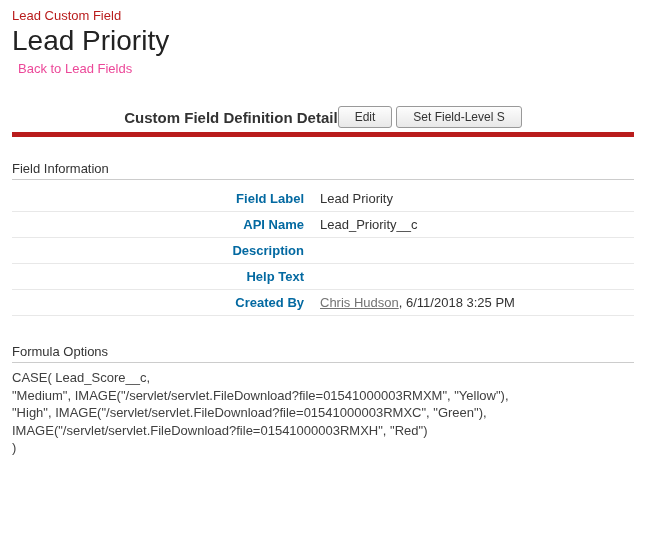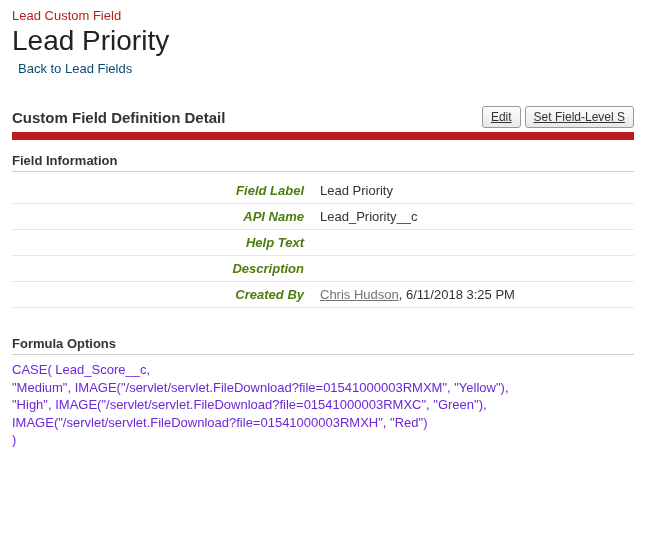--- a/index.html
+++ b/index.html
@@ -23,7 +23,7 @@
       margin-bottom: 4px;
     }
     .back-link {
-      color: #0c4a6e;
+      color: #ec4899;
       font-size: 13px;
       text-decoration: none;
       margin-left: 6px;

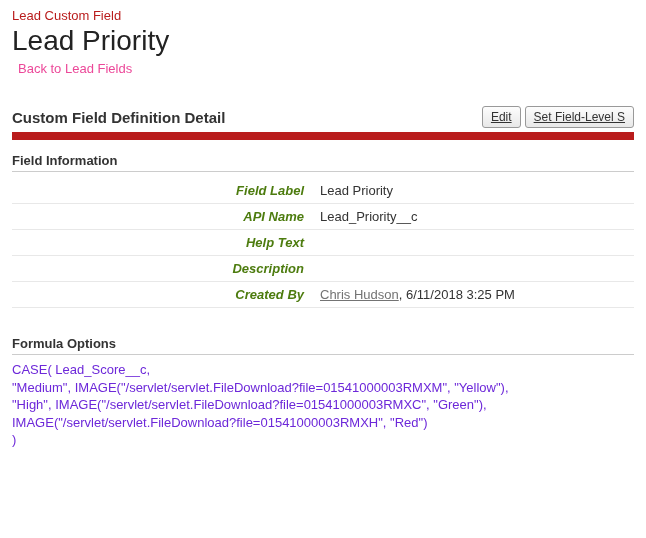--- a/index.html
+++ b/index.html
@@ -33,10 +33,10 @@
     .section-header-row {
       display: flex;
       align-items: center;
-      justify-content: space-between;
-      border-bottom: 8px solid #b91c1c;
+      justify-content: center;
+      border-bottom: 5px solid #b91c1c;
       padding-bottom: 4px;
-      margin-bottom: 13px;
+      margin-bottom: 24px;
     }
     .section-title {
       font-size: 15px;

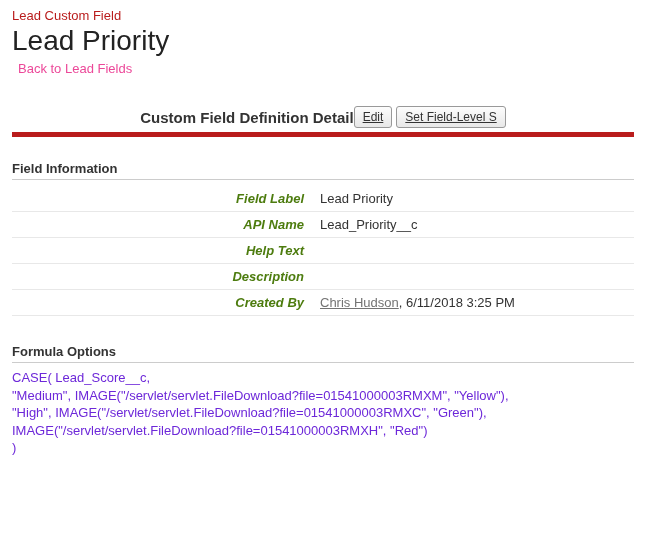--- a/index.html
+++ b/index.html
@@ -51,12 +51,11 @@
       background: linear-gradient(#fdfdfd, #e8e8e8);
       border: 1px solid #999;
       border-radius: 3px;
-      padding: 3px 8px;
+      padding: 3px 16px;
       font-size: 12px;
       color: #333;
       cursor: pointer;
       white-space: nowrap;
-      text-decoration: underline;
     }
     .subsection-title {
       font-size: 13px;

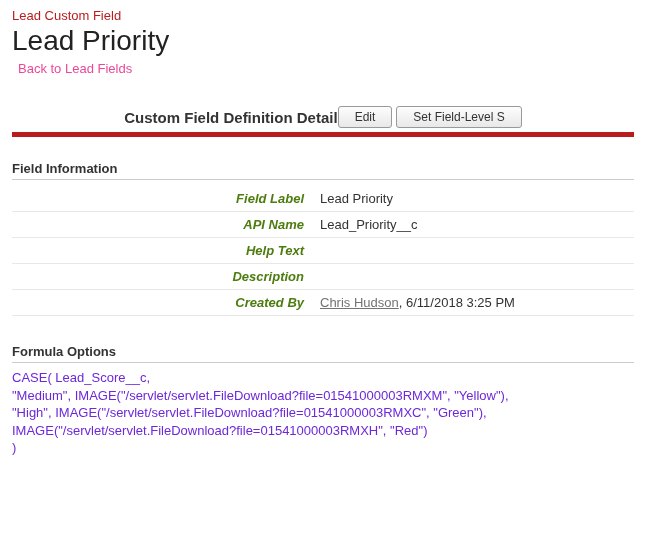--- a/index.html
+++ b/index.html
@@ -59,7 +59,7 @@
     }
     .subsection-title {
       font-size: 13px;
-      font-weight: bold;
+      font-weight: normal;
       color: #333;
       border-bottom: 1px solid #ccc;
       padding-bottom: 3px;

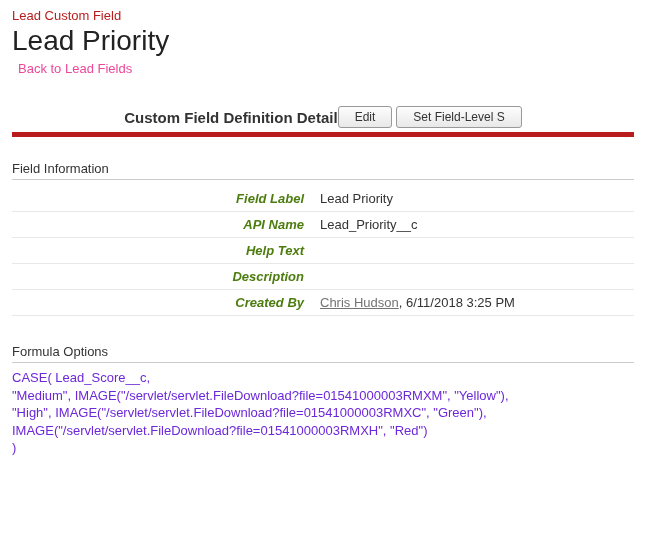--- a/index.html
+++ b/index.html
@@ -80,10 +80,9 @@
     }
     .detail-label {
       text-align: right;
-      color: #4d7c0f;
+      color: #0369a1;
       font-weight: bold;
       width: 300px;
-      font-style: italic;
     }
     .detail-value {
       text-align: left;

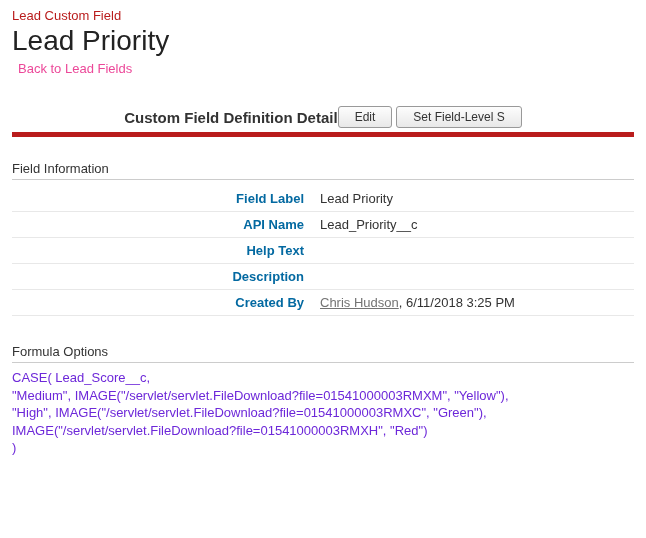--- a/index.html
+++ b/index.html
@@ -134,11 +134,11 @@
     <td class="detail-value">Lead_Priority__c</td>
   </tr>
   <tr>
-    <td class="detail-label">Help Text</td>
+    <td class="detail-label">Description</td>
     <td class="detail-value"></td>
   </tr>
   <tr>
-    <td class="detail-label">Description</td>
+    <td class="detail-label">Help Text</td>
     <td class="detail-value"></td>
   </tr>
   <tr>

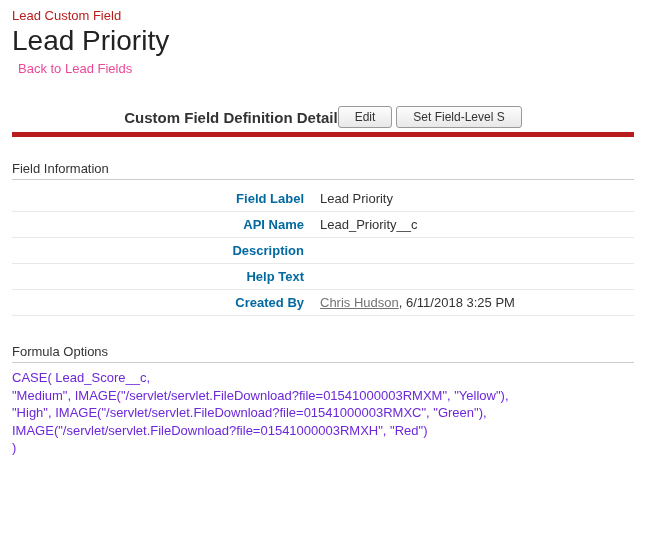--- a/index.html
+++ b/index.html
@@ -97,7 +97,7 @@
     }
     .formula-text {
       font-size: 13px;
-      color: #6d28d9;
+      color: #404040;
       white-space: pre-wrap;
       margin-top: 6px;
       line-height: 1.35;

